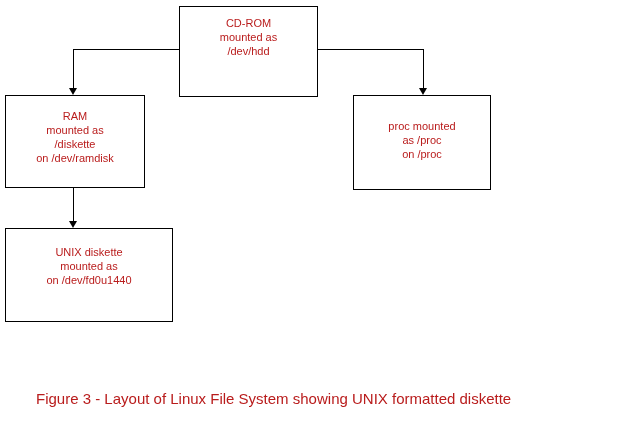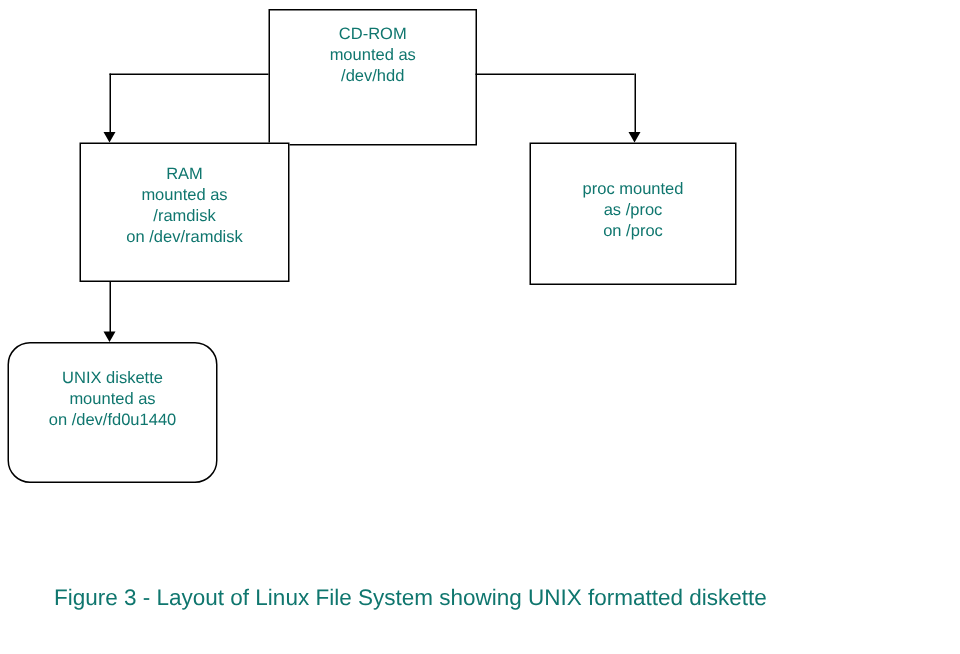--- a/index.html
+++ b/index.html
@@ -13,7 +13,7 @@
     height: 436px;
     background: #ffffff;
     font-family: "Liberation Sans", "DejaVu Sans", sans-serif;
-    color: #0f766e;
+    color: #b91c1c;
     overflow: hidden;
   }
   .node {

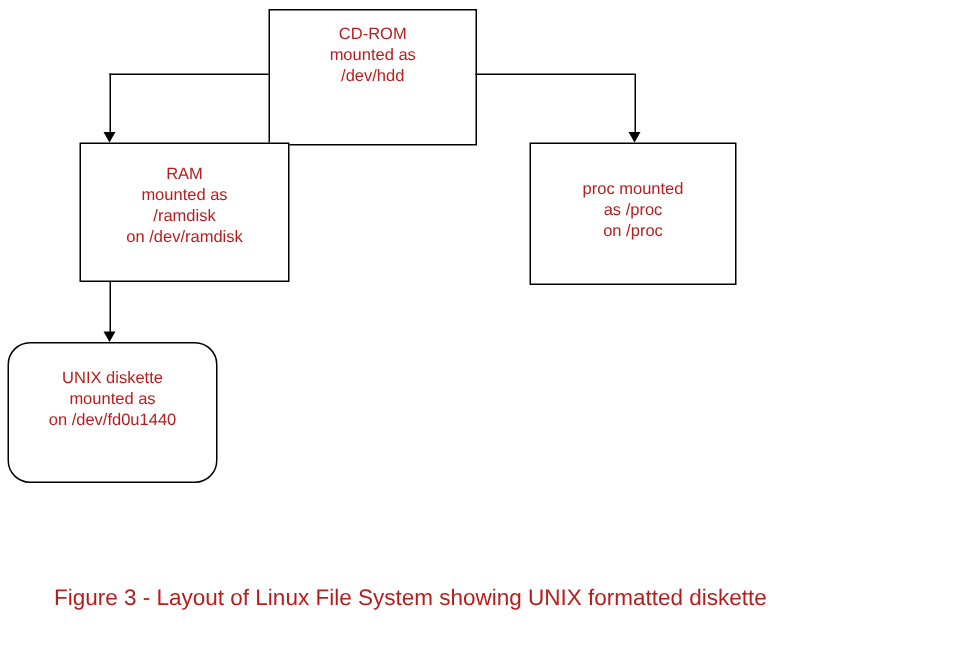--- a/index.html
+++ b/index.html
@@ -29,7 +29,7 @@
     white-space: nowrap;
   }
   #node-cdrom  { left: 179px; top: 6px;   width: 139px; height: 91px; padding-top: 9px;  }
-  #node-ram    { left: 5px;   top: 95px;  width: 140px; height: 93px; padding-top: 13px; margin-left: 48px; }
+  #node-ram    { left: 5px;   top: 95px;  width: 140px; height: 93px; padding-top: 13px; }
   #node-proc   { left: 353px; top: 95px;  width: 138px; height: 95px; padding-top: 23px; text-align: center; }
   #node-unix   { left: 5px;   top: 228px; width: 140px; height: 94px; padding-top: 16px; border-radius: 15px; }
 

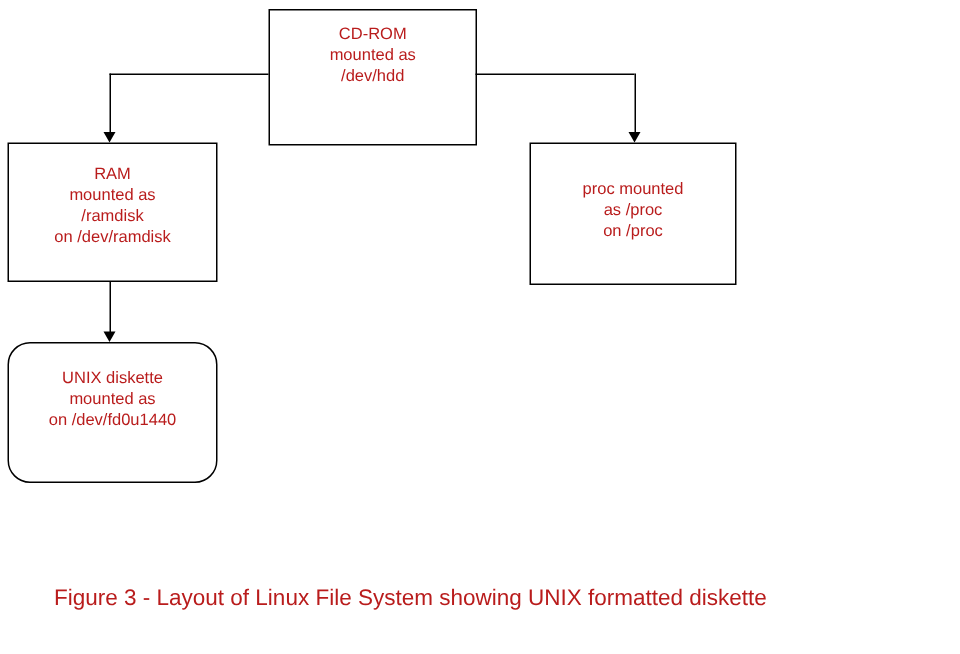--- a/index.html
+++ b/index.html
@@ -78,7 +78,7 @@
   <div class="node" id="node-ram">
     <div class="line">RAM</div>
     <div class="line">mounted as</div>
-    <div class="line">/ramdisk</div>
+    <div class="line">/diskette</div>
     <div class="line">on /dev/ramdisk</div>
   </div>
 

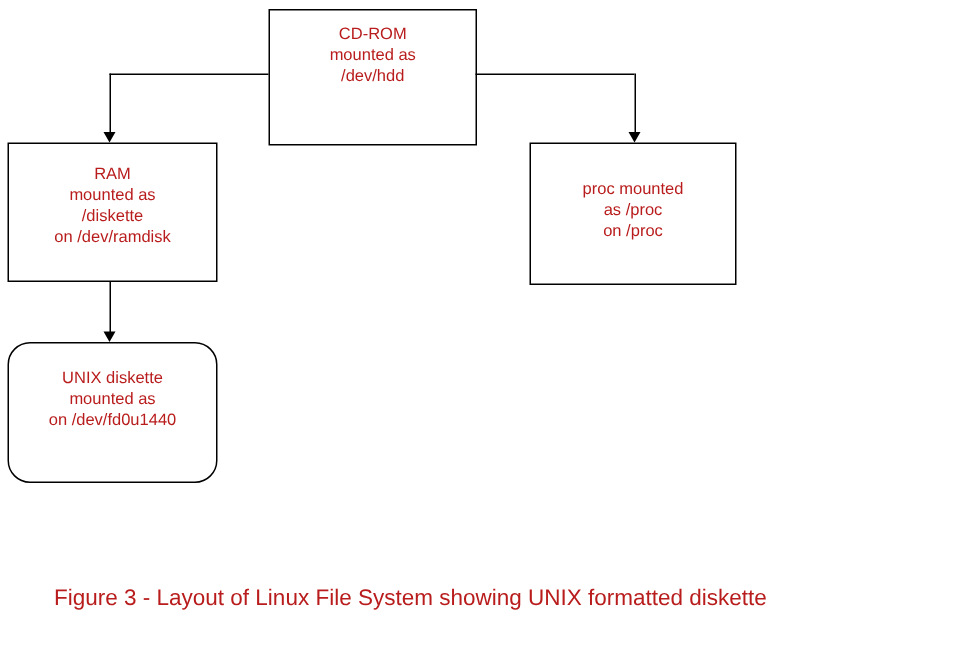--- a/index.html
+++ b/index.html
@@ -31,7 +31,7 @@
   #node-cdrom  { left: 179px; top: 6px;   width: 139px; height: 91px; padding-top: 9px;  }
   #node-ram    { left: 5px;   top: 95px;  width: 140px; height: 93px; padding-top: 13px; }
   #node-proc   { left: 353px; top: 95px;  width: 138px; height: 95px; padding-top: 23px; text-align: center; }
-  #node-unix   { left: 5px;   top: 228px; width: 140px; height: 94px; padding-top: 16px; border-radius: 15px; }
+  #node-unix   { left: 5px;   top: 228px; width: 168px; height: 94px; padding-top: 16px; }
 
   .conn {
     position: absolute;

